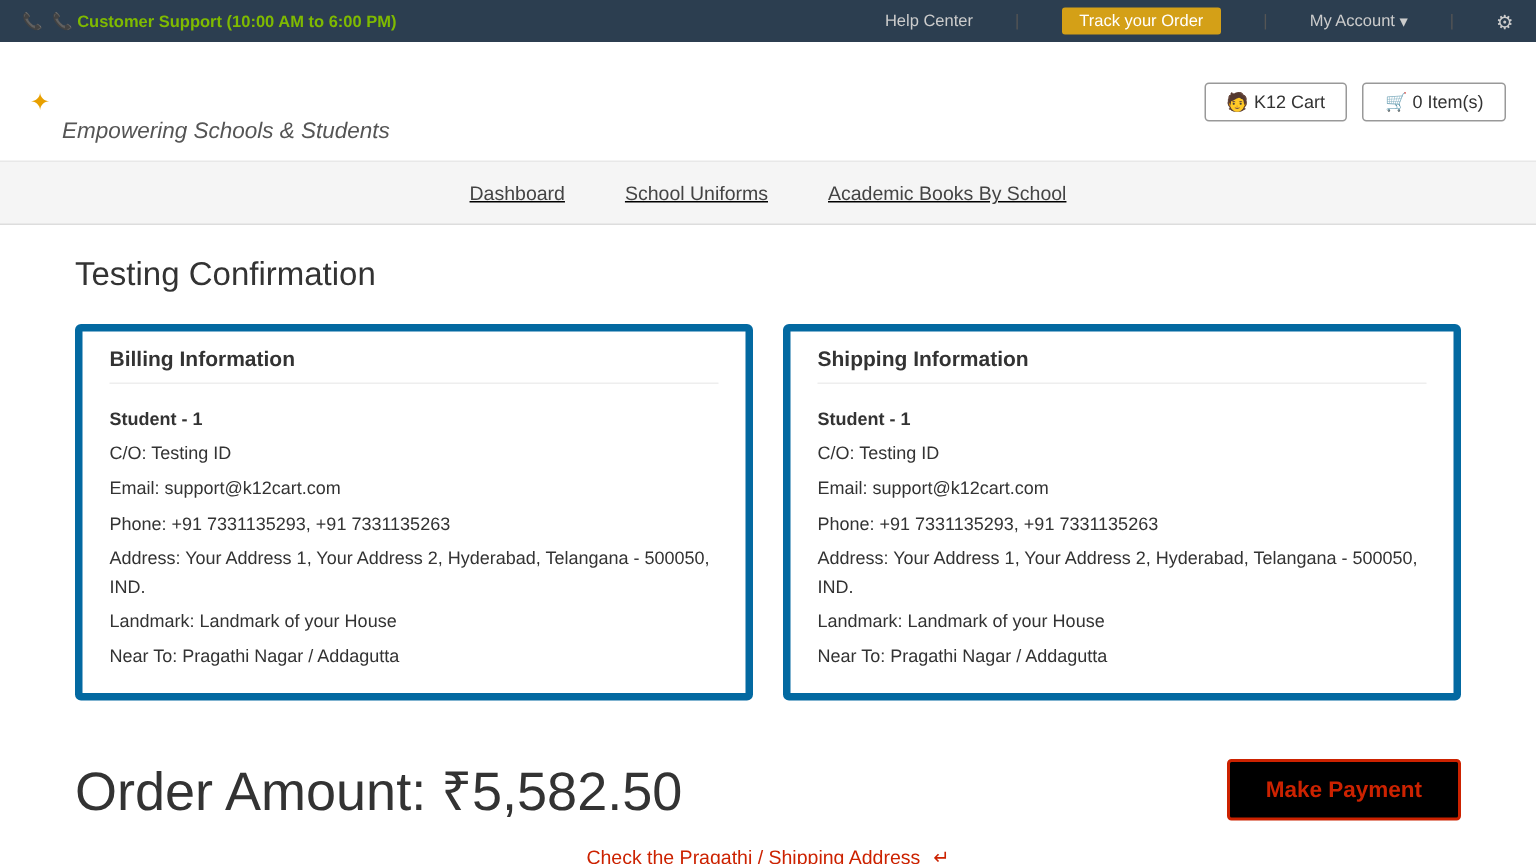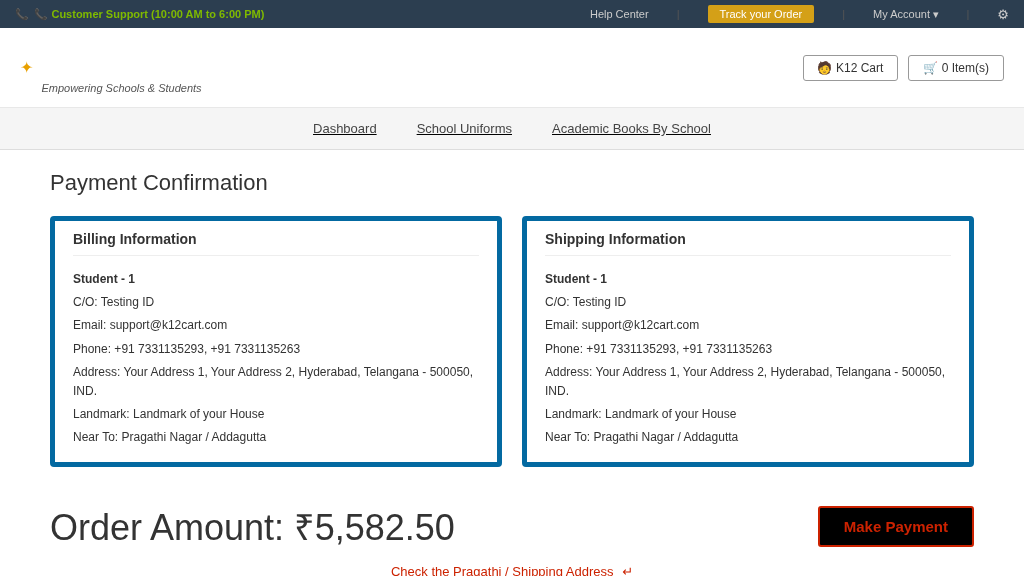--- a/index.html
+++ b/index.html
@@ -84,7 +84,7 @@
       font-size: 16px;
     }
     .header-left .tagline {
-      font-size: 11px;
+      font-size: 15px;
       color: #555;
       font-style: italic;
       margin-top: 40px;

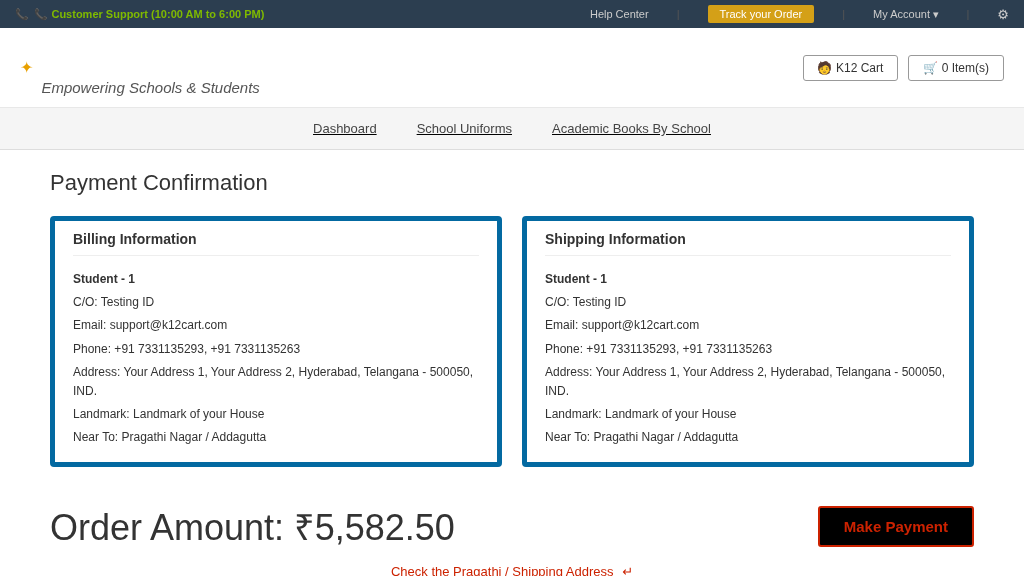--- a/index.html
+++ b/index.html
@@ -251,7 +251,7 @@
 </nav>
 
 <div class="main-content">
-  <h1 class="page-title">Payment Confirmation</h1>
+  <h1 class="page-title">Testing Confirmation</h1>
 
   <div class="info-row">
 

